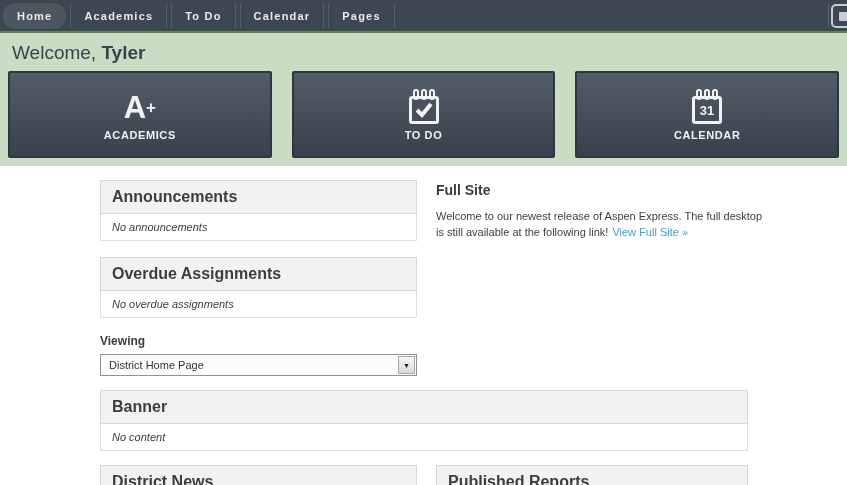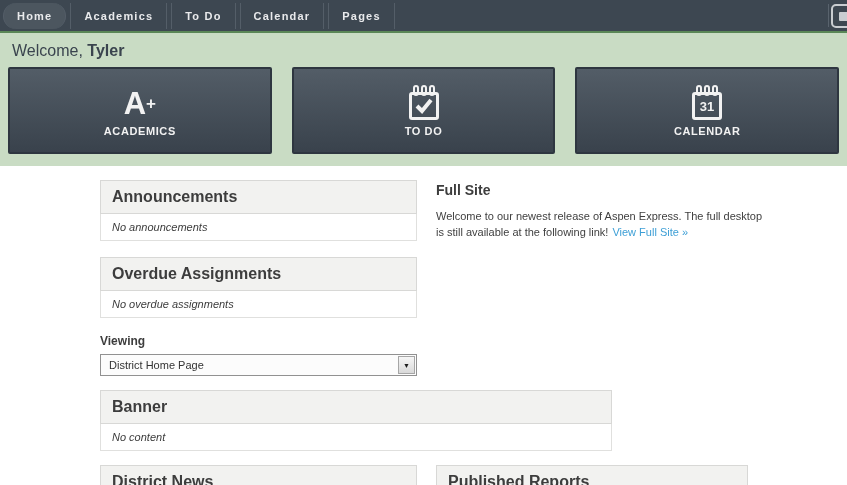--- a/index.html
+++ b/index.html
@@ -63,7 +63,7 @@
   }
   .welcome {
     padding: 9px 12px 0 12px;
-    font-size: 16px;
+    font-size: 19px;
     color: #3a444e;
   }
   .welcome b { font-weight: bold; }

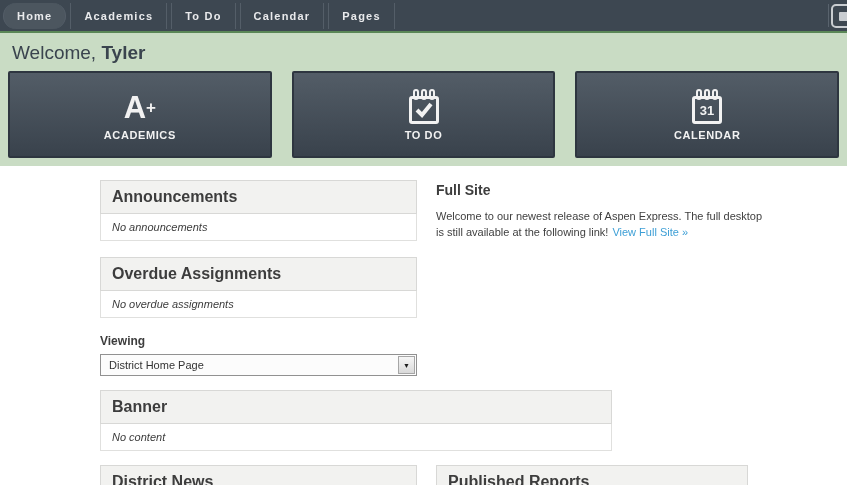--- a/index.html
+++ b/index.html
@@ -158,7 +158,7 @@
   }
   .select-arrow-btn .arrow { font-size: 7px; color: #1c1c1c; line-height: 1; }
 
-  .banner-panel { margin-top: 14px; margin-bottom: 0; width: 512px; }
+  .banner-panel { margin-top: 14px; margin-bottom: 0; width: 648px; }
   .row-bottom { display: flex; gap: 19px; margin-top: 14px; }
   .row-bottom .panel { margin-bottom: 0; }
   .pr-col { width: 312px; flex: none; }

